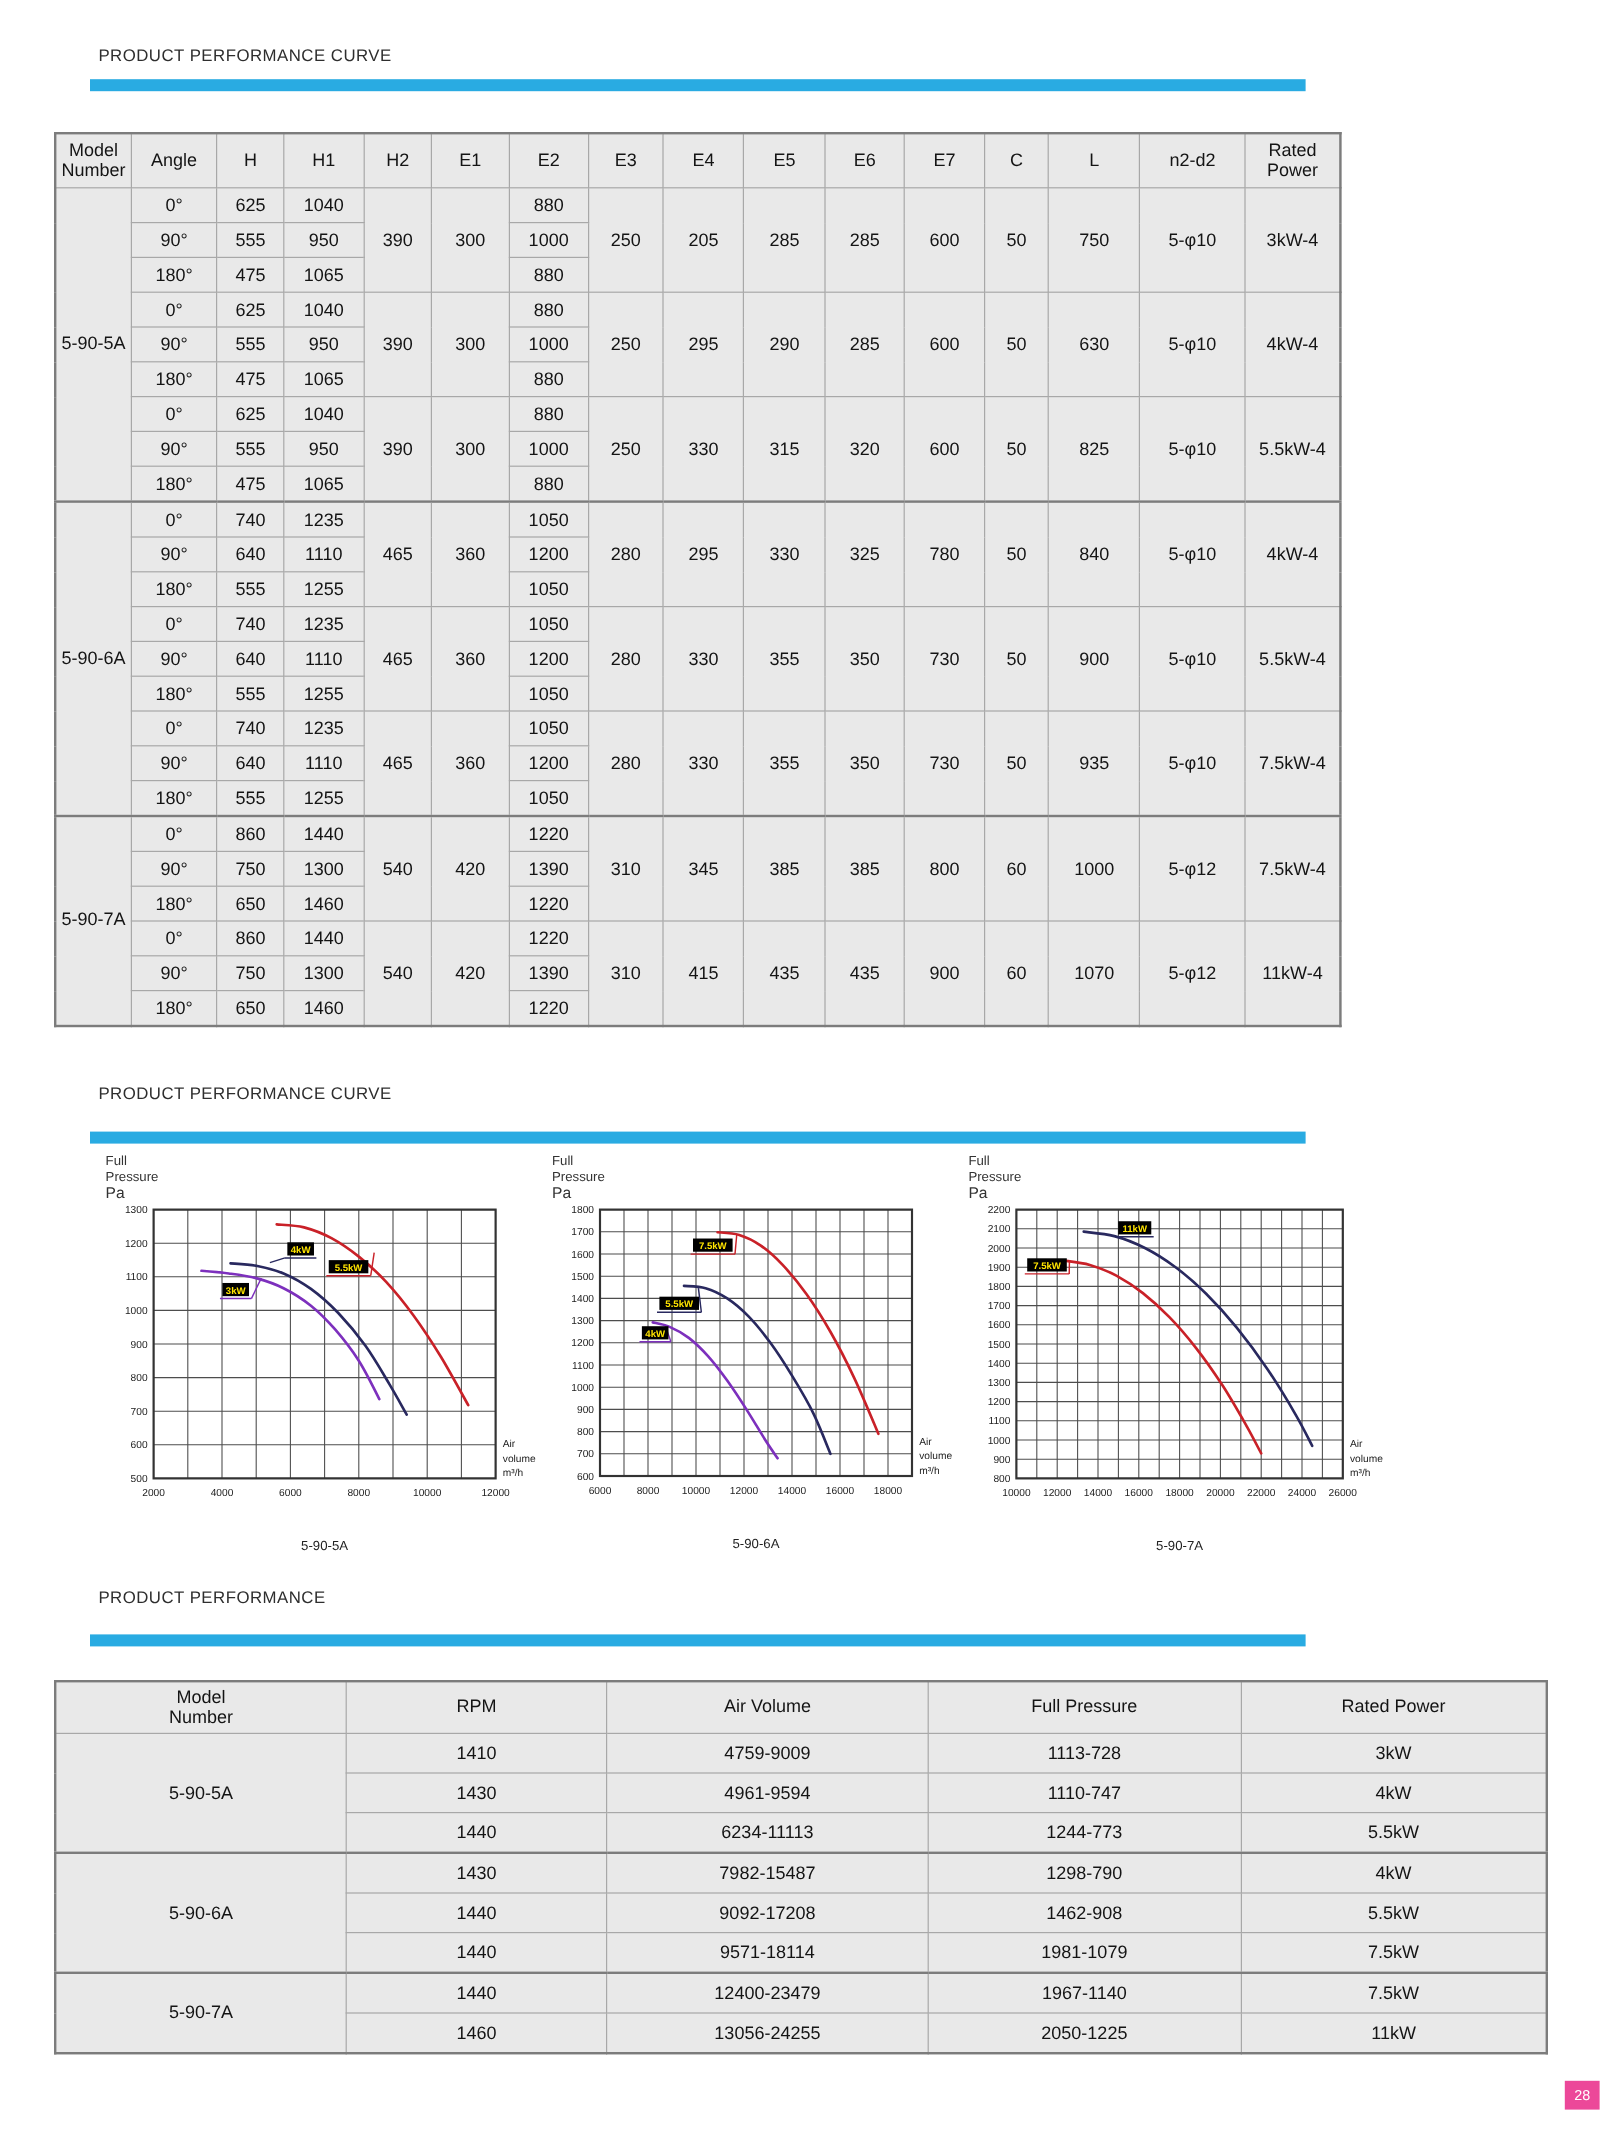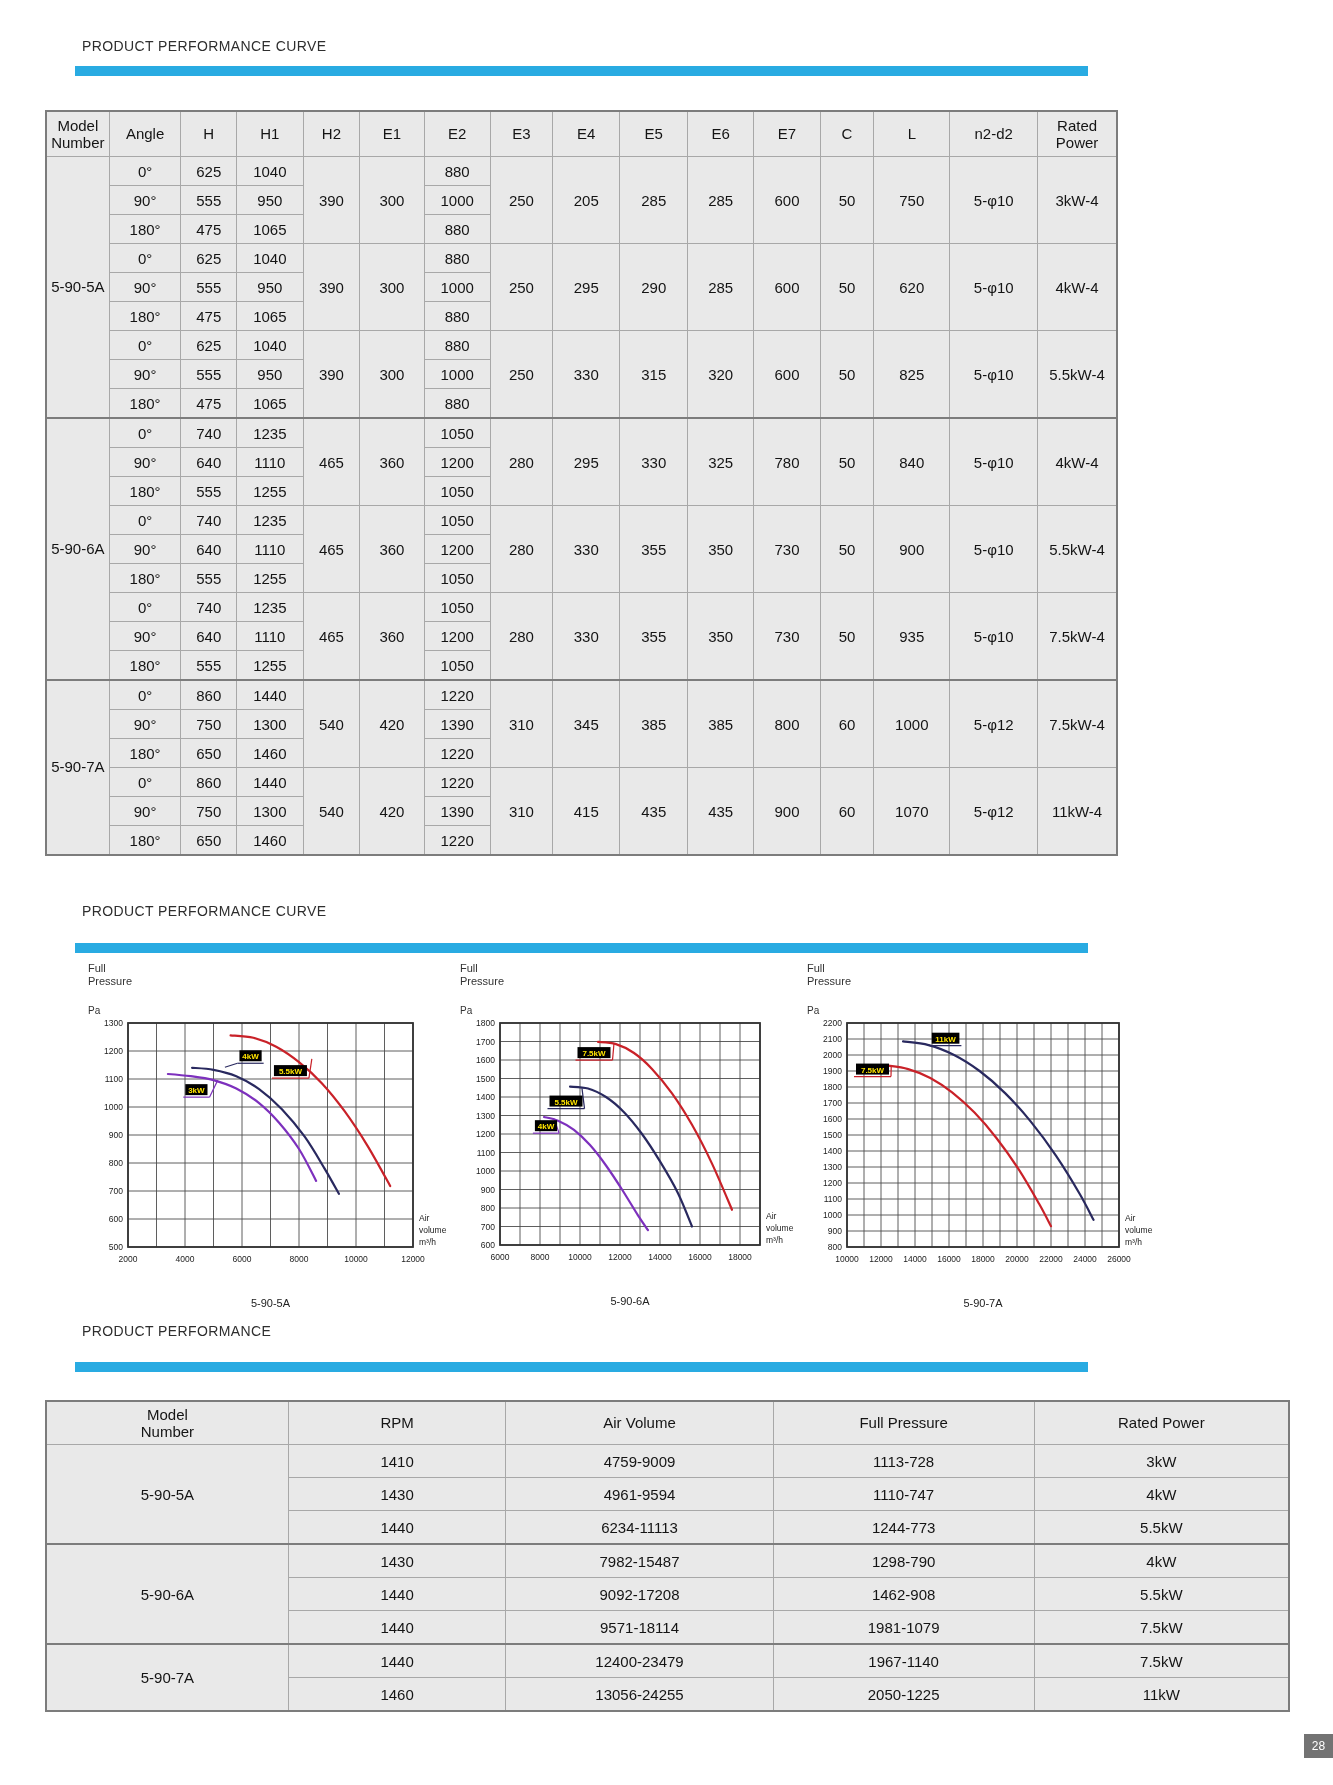--- a/index.html
+++ b/index.html
@@ -124,7 +124,7 @@
           <td rowspan="3">285</td>
           <td rowspan="3">600</td>
           <td rowspan="3">50</td>
-          <td rowspan="3">620</td>
+          <td rowspan="3">630</td>
           <td rowspan="3">5-φ10</td>
           <td rowspan="3">4kW-4</td>
         </tr>

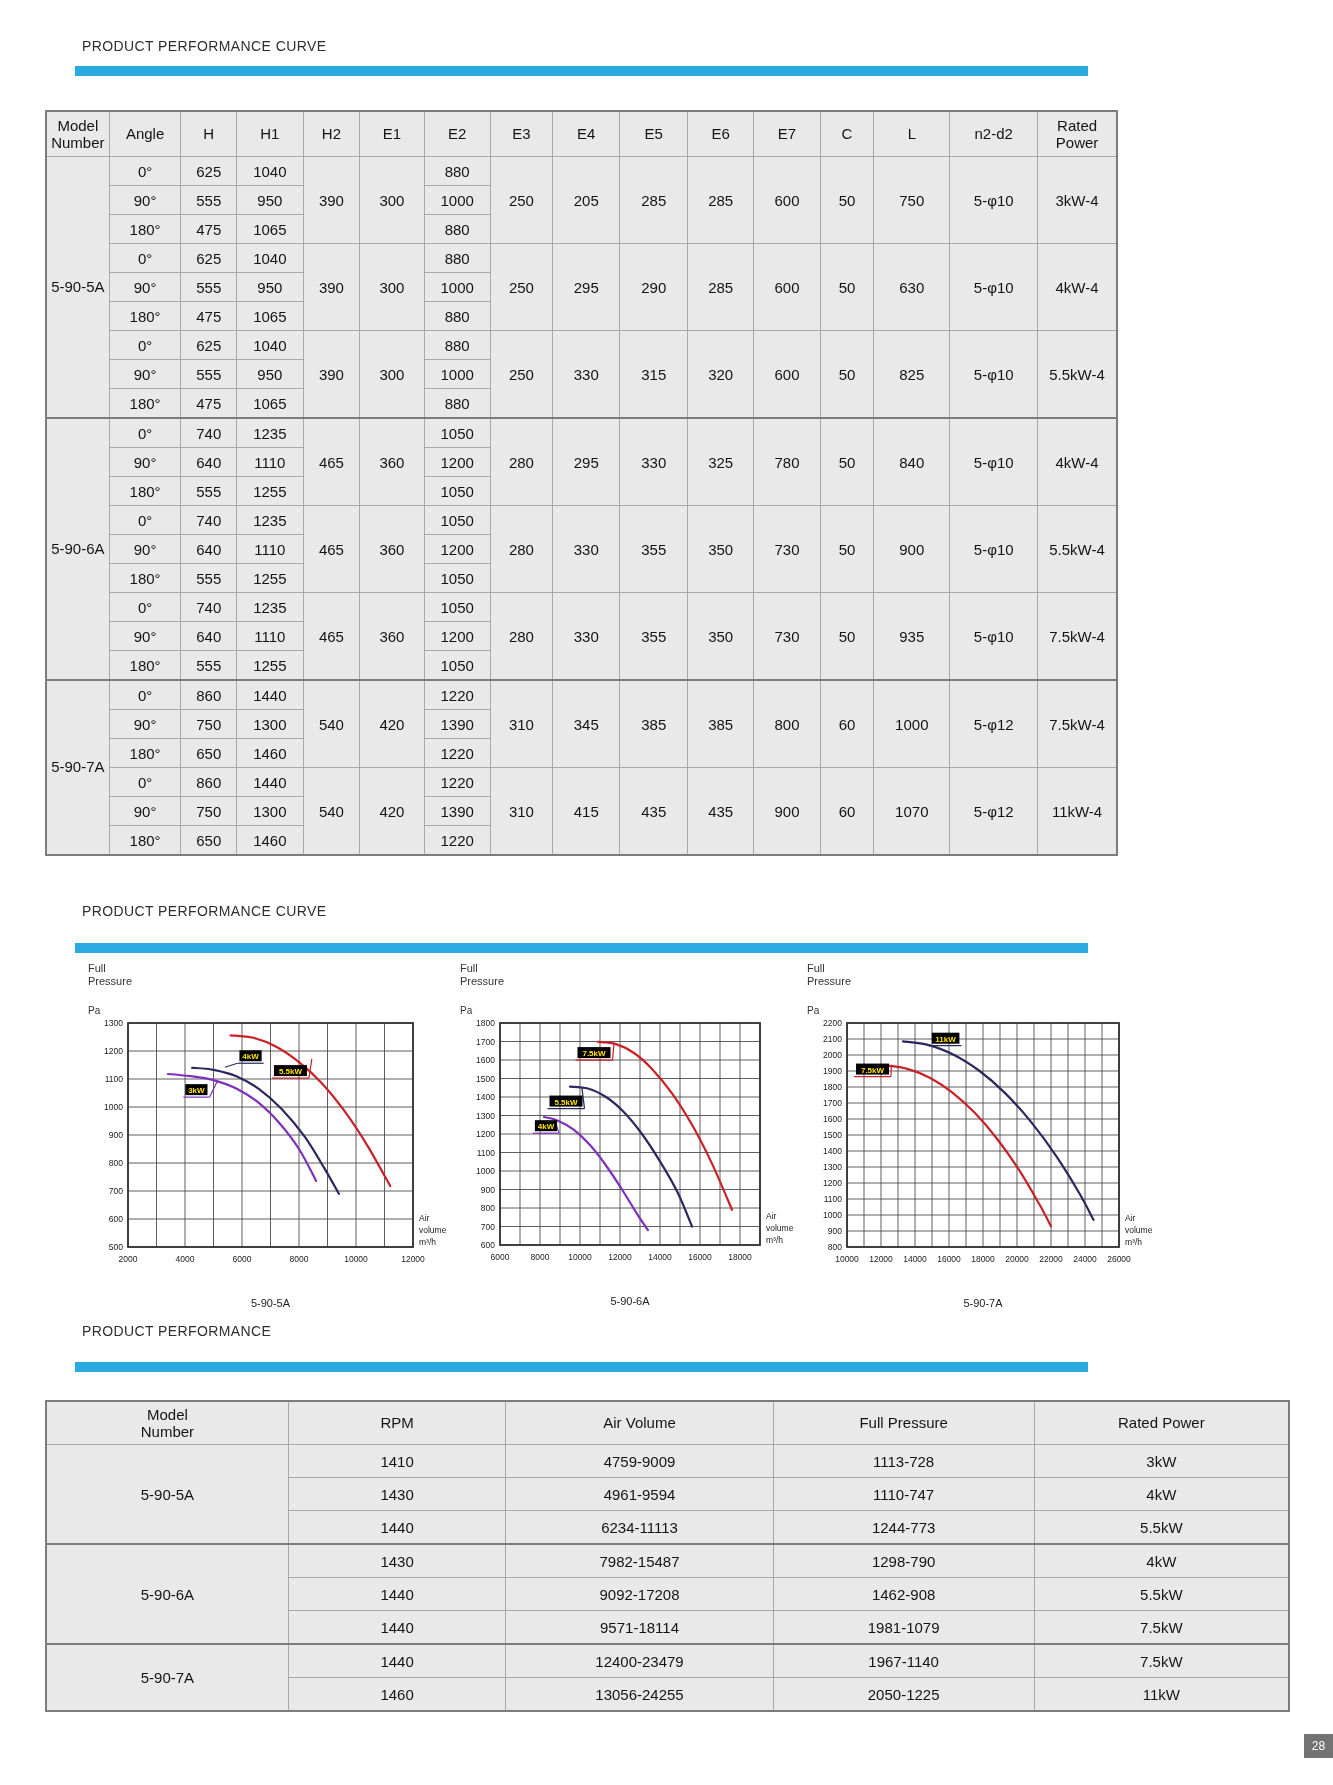--- a/index.html
+++ b/index.html
@@ -19,7 +19,7 @@
   .charts-row{position:absolute;left:80px;top:962px;width:1075px;display:flex;justify-content:space-between;}
   .chart-block{display:block;}
   .chart-head{margin-left:8px;width:78px;text-align:left;font-size:11px;color:#333;line-height:1.15;}
-  .chart-head .unit{font-size:10px;margin-top:18px;color:#333;}
+  .chart-head .unit{font-size:13px;margin-top:0;color:#333;}
   .chart-model{text-align:center;font-size:11px;color:#222;margin-top:16px;}
   
   .param-wrap{position:absolute;left:45px;top:1400px;width:1245px;}

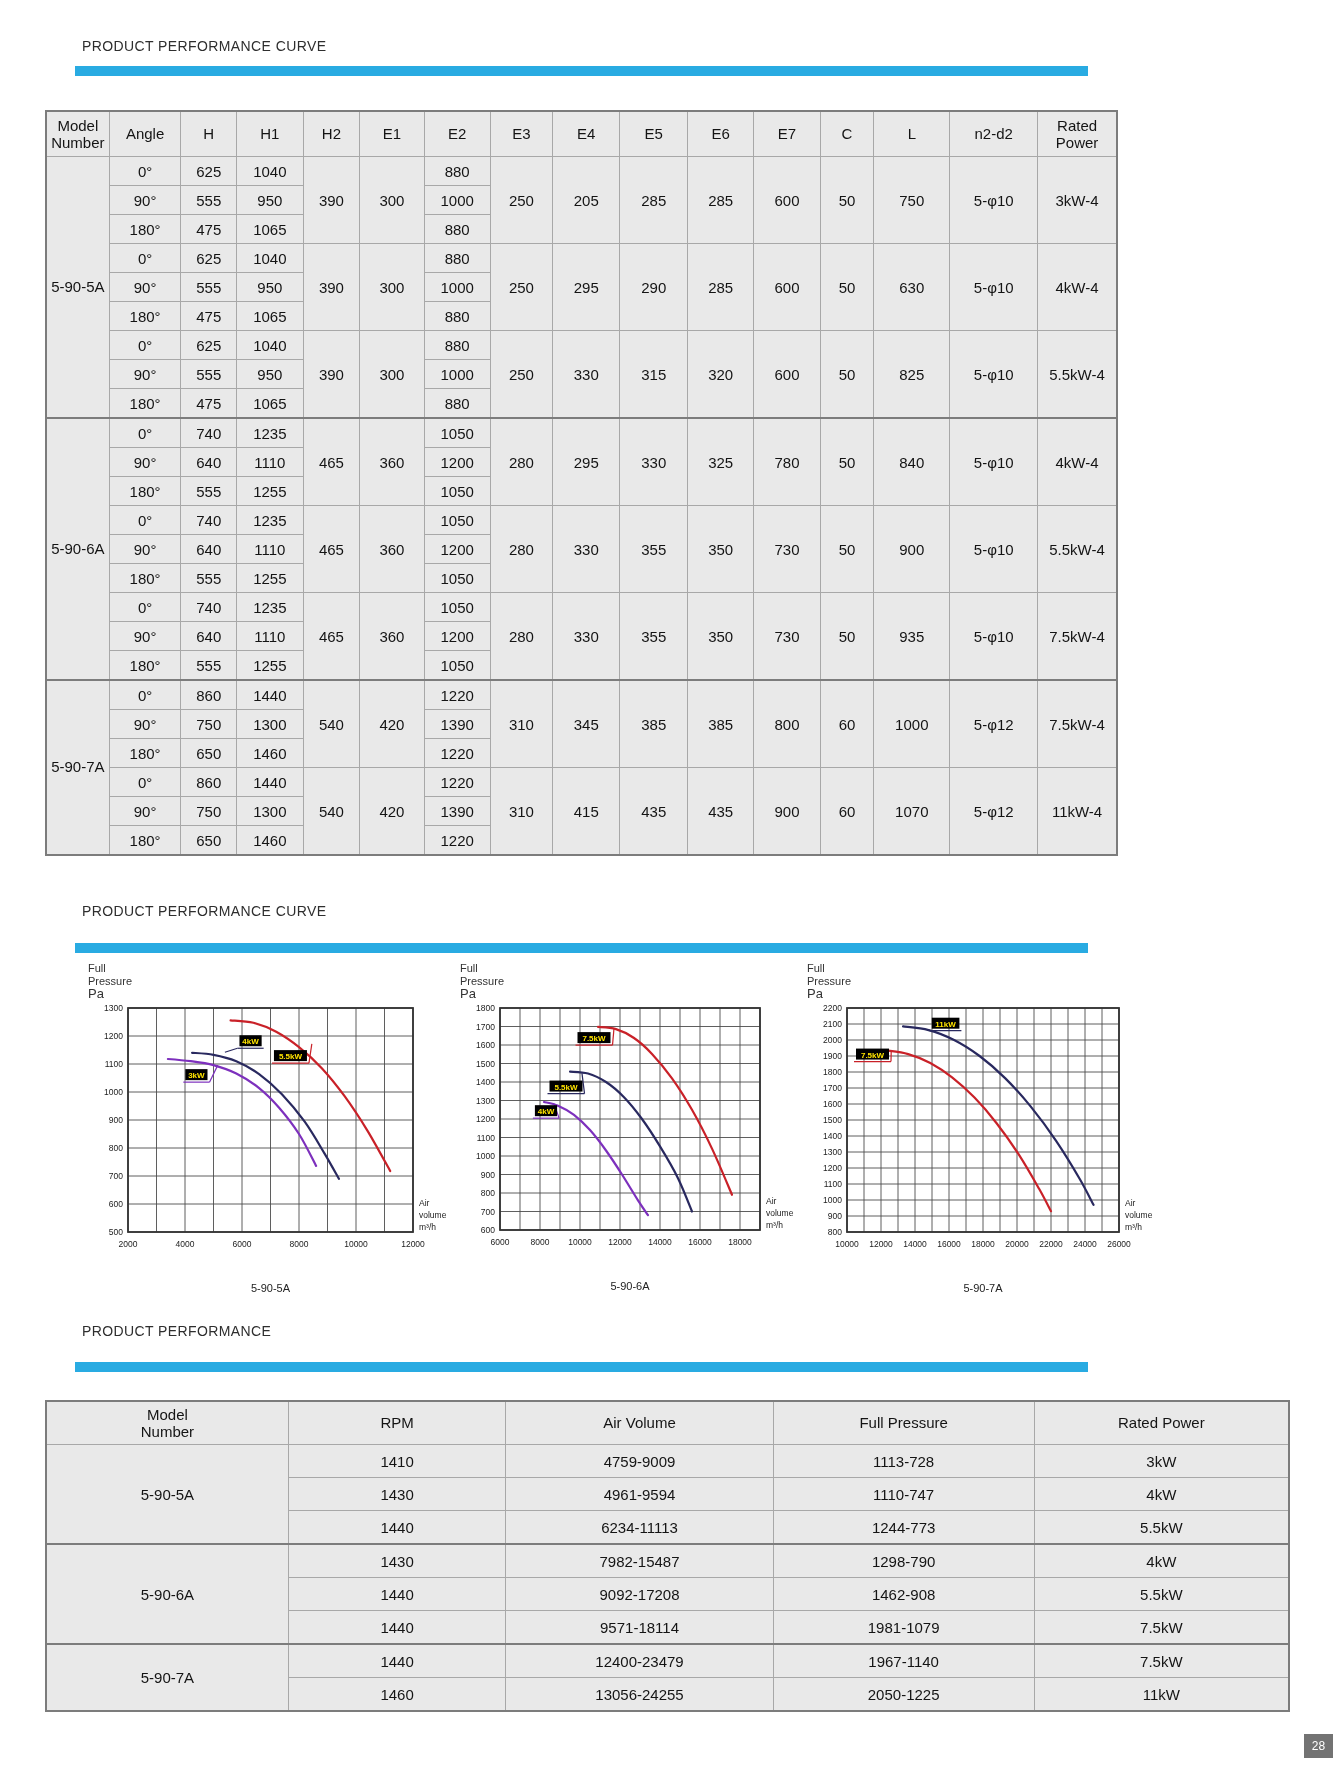--- a/index.html
+++ b/index.html
@@ -30,7 +30,7 @@
   .param-wrap table{border:2px solid #7c7c7c;}
   .param-wrap tr.group-top td{border-top:2px solid #7c7c7c;}
   
-  .page-num{position:absolute;right:0;top:1734px;width:29px;height:24px;background:#737373;color:#fff;font-size:12px;display:flex;align-items:center;justify-content:center;}
+  .page-num{position:absolute;right:0;top:1734px;width:29px;height:24px;background:#ec4899;color:#fff;font-size:12px;display:flex;align-items:center;justify-content:center;}
 </style>
 </head>
 <body>

